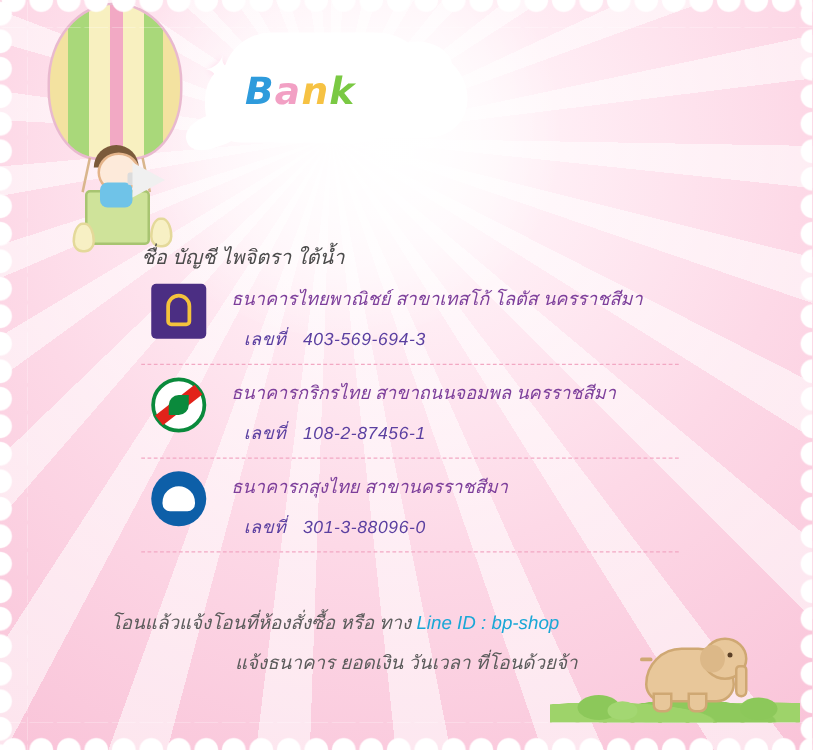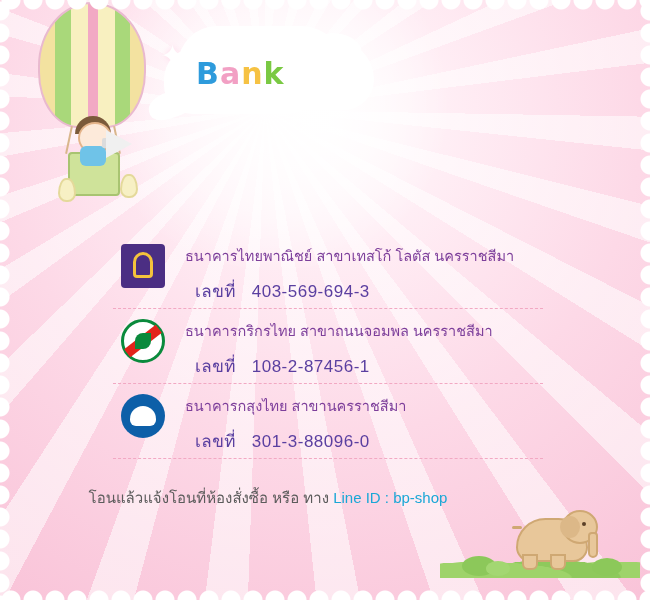--- a/index.html
+++ b/index.html
@@ -20,6 +20,7 @@
     background:
       radial-gradient(circle at 320px 120px, #ffffff 0%, #ffeef5 22%, #fdd9e7 55%, #f9c3d8 100%);
     overflow: hidden;
+    font-style: italic;
   }
   
   .rays {

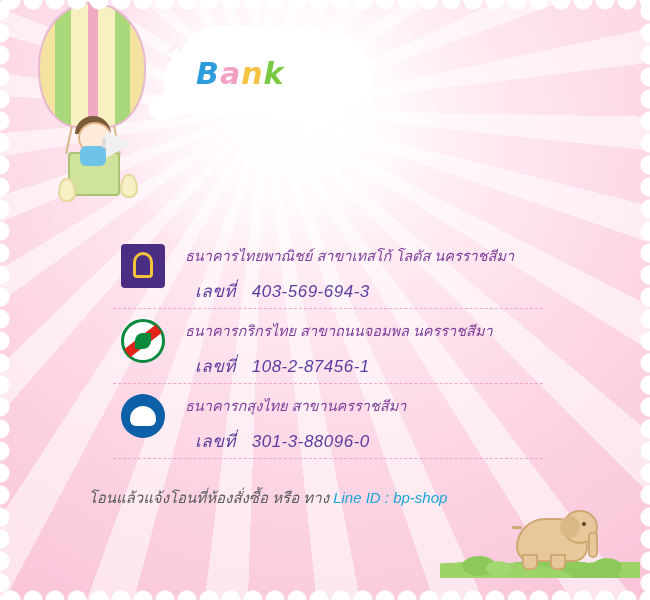--- a/index.html
+++ b/index.html
@@ -400,6 +400,7 @@
     <span class="bk1">B</span><span class="bk2">a</span><span class="bk3">n</span><span class="bk4">k</span>
   </div>
 
+  <div class="acct-name">ชื่อ บัญชี  ไพจิตรา  ใต้น้ำ</div>
 
   <div class="rows">
 

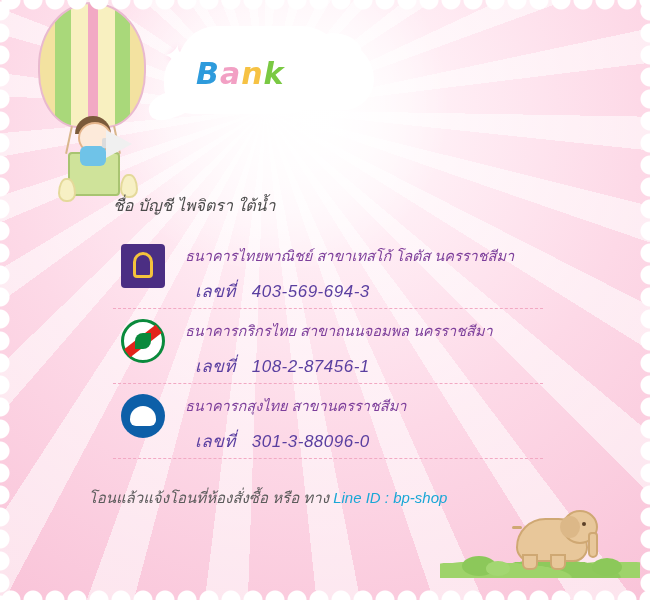--- a/index.html
+++ b/index.html
@@ -187,7 +187,7 @@
   
   .rows {
     position: absolute;
-    left: 113px; top: 240px;
+    left: 113px; top: 223px;
     width: 430px;
   }
   .bank-row {

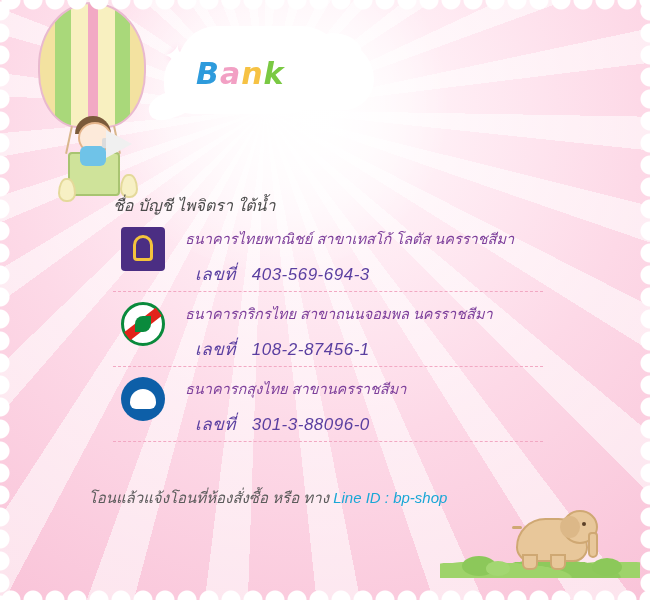--- a/index.html
+++ b/index.html
@@ -207,7 +207,7 @@
     padding-top: 4px;
   }
   .bank-acct {
-    font-size: 17px;
+    font-size: 14px;
     color: #5a3fa0;
     padding-top: 10px;
     padding-left: 10px;

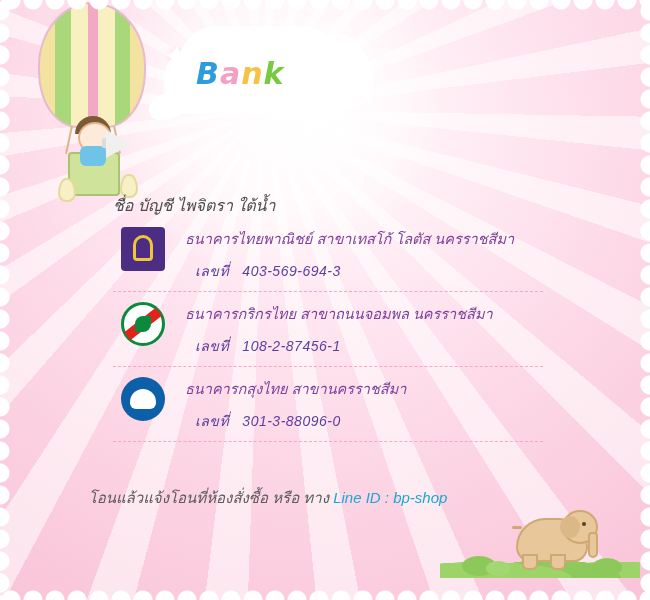--- a/index.html
+++ b/index.html
@@ -447,6 +447,7 @@
   <div class="note1">
     <span>โอนแล้วแจ้งโอนที่ห้องสั่งซื้อ  หรือ  ทาง </span><span class="line-id">Line ID : bp-shop</span>
   </div>
+  <div class="note2">แจ้งธนาคาร  ยอดเงิน  วันเวลา  ที่โอนด้วยจ้า</div>
 
   <div class="grass"></div>
   <div class="bush bush1"></div>

